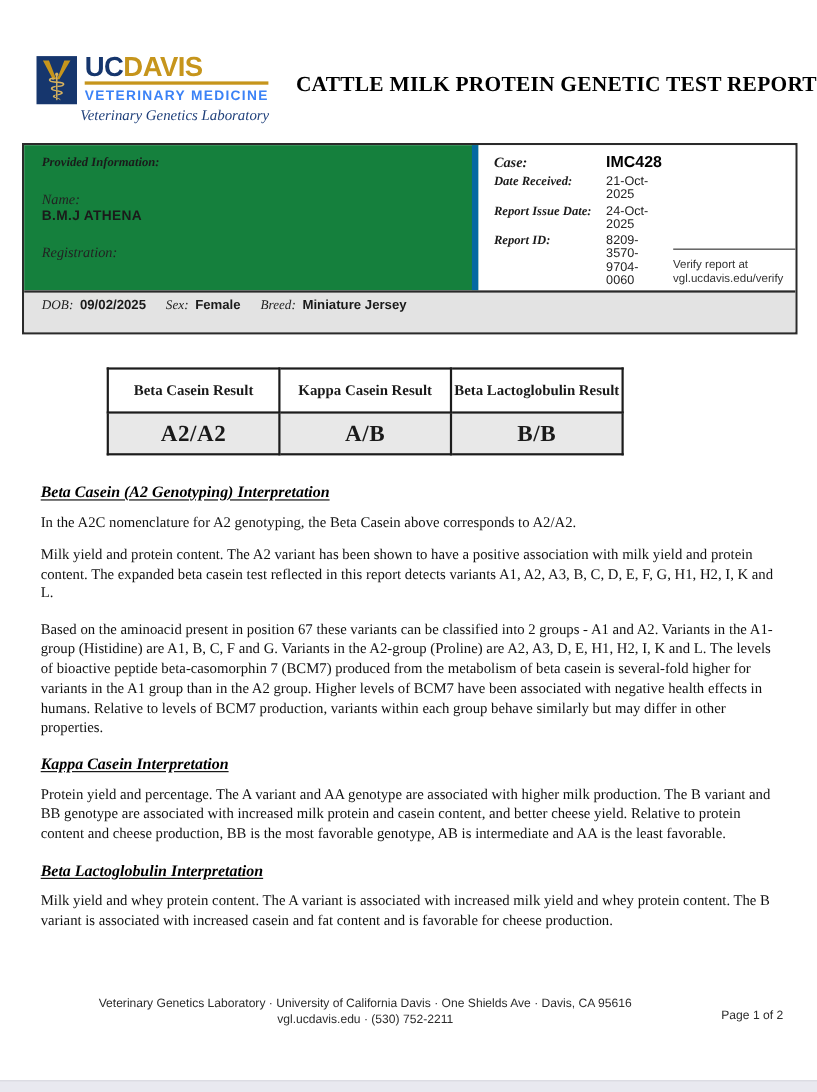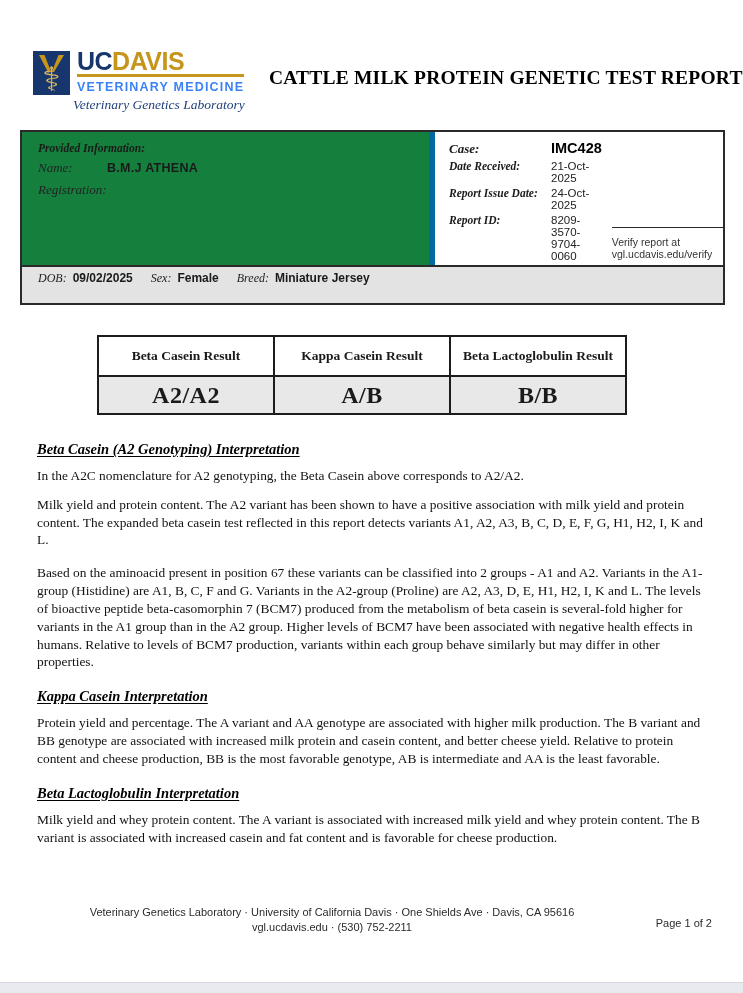--- a/index.html
+++ b/index.html
@@ -38,7 +38,7 @@
     background:#15803d; border-right:6px solid #0369a1; padding:10px 10px 8px 16px;
   }
   .provided-label { font-weight:bold; font-style:italic; font-size:11.5px; }
-  .info-row { display:flex; margin-top:6px; align-items:baseline; }
+  .info-row { display:flex; margin-top:19px; align-items:baseline;flex-direction:column; }
   .info-row .lbl { font-style:italic; font-size:13px; width:69px; color:#222; }
   .info-row .val { font-family:"Liberation Sans", sans-serif; font-weight:bold; font-size:12.5px; letter-spacing:0.3px; }
   .info-right { background:#fff; display:flex; flex-direction:row; padding-top:8px; }

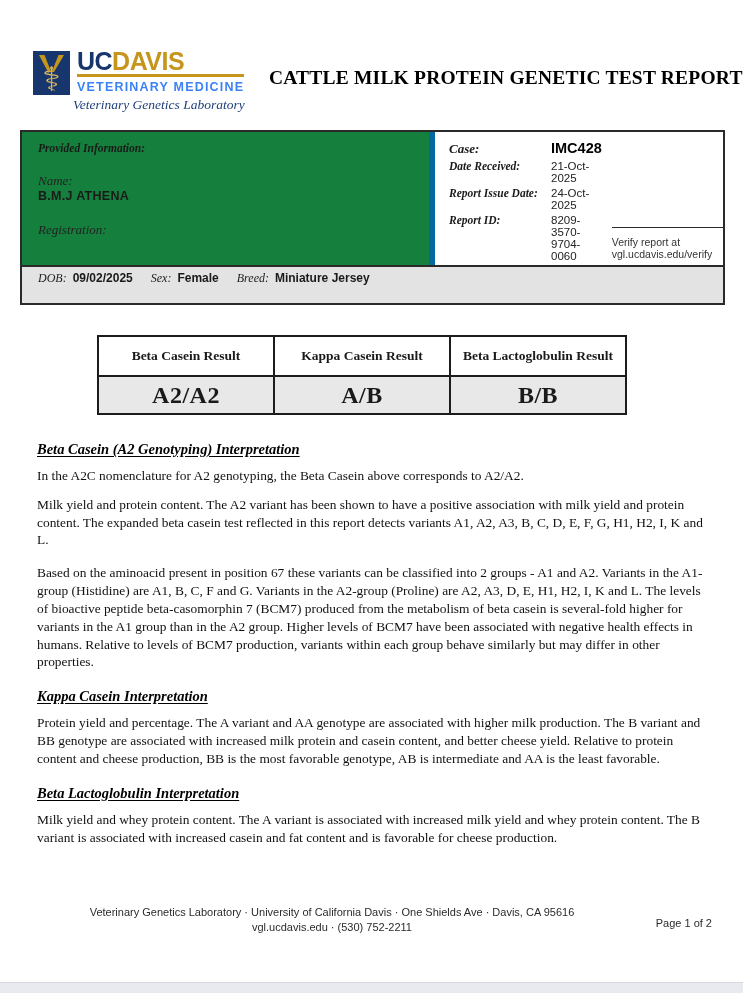--- a/index.html
+++ b/index.html
@@ -61,7 +61,7 @@
 
   
   .results-table {
-    border-collapse:collapse; margin:30px 0 0 97px; table-layout:fixed; width:530px;padding-left:16px;
+    border-collapse:collapse; margin:30px 0 0 97px; table-layout:fixed; width:470px;padding-left:16px;
   }
   .results-table th, .results-table td {
     border:2px solid #1c1c1c; text-align:center; font-family:"Liberation Serif", serif;

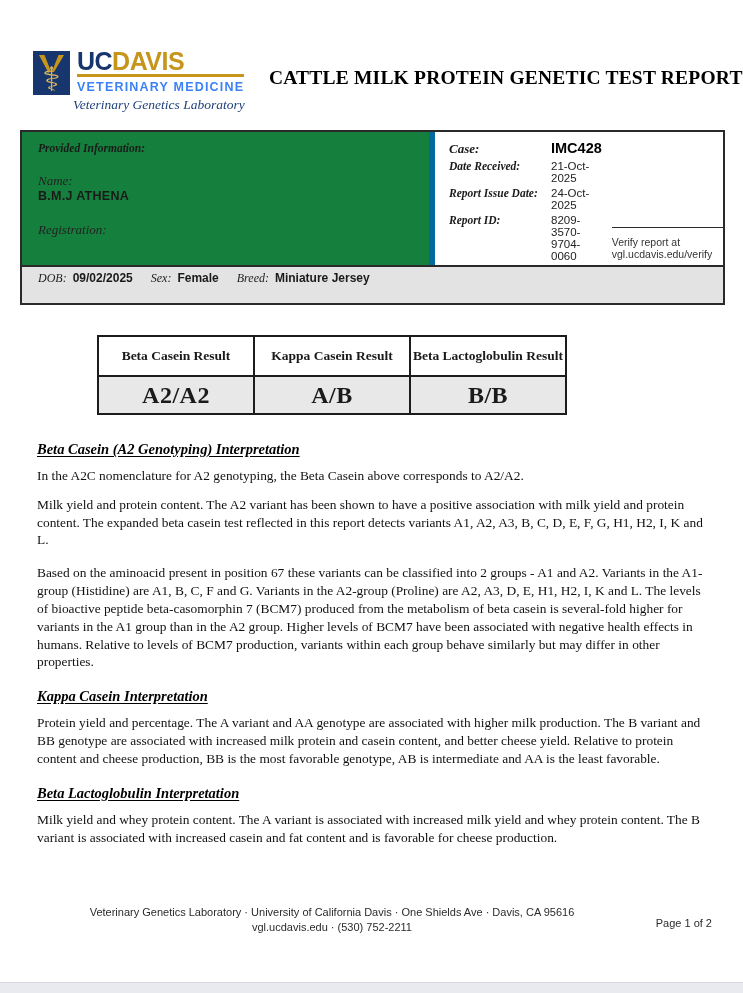--- a/index.html
+++ b/index.html
@@ -67,7 +67,7 @@
     border:2px solid #1c1c1c; text-align:center; font-family:"Liberation Serif", serif;
   }
   .results-table th { font-weight:bold; font-size:13.5px; height:40px; background:#fff; }
-  .results-table td { font-weight:bold; font-size:24px; height:38px; background:#e8e8e8; letter-spacing:0.5px; }
+  .results-table td { font-weight:bold; font-size:21px; height:38px; background:#e8e8e8; letter-spacing:0.5px; }
 
   
   .content { padding:14px 33px 0 37px; }

